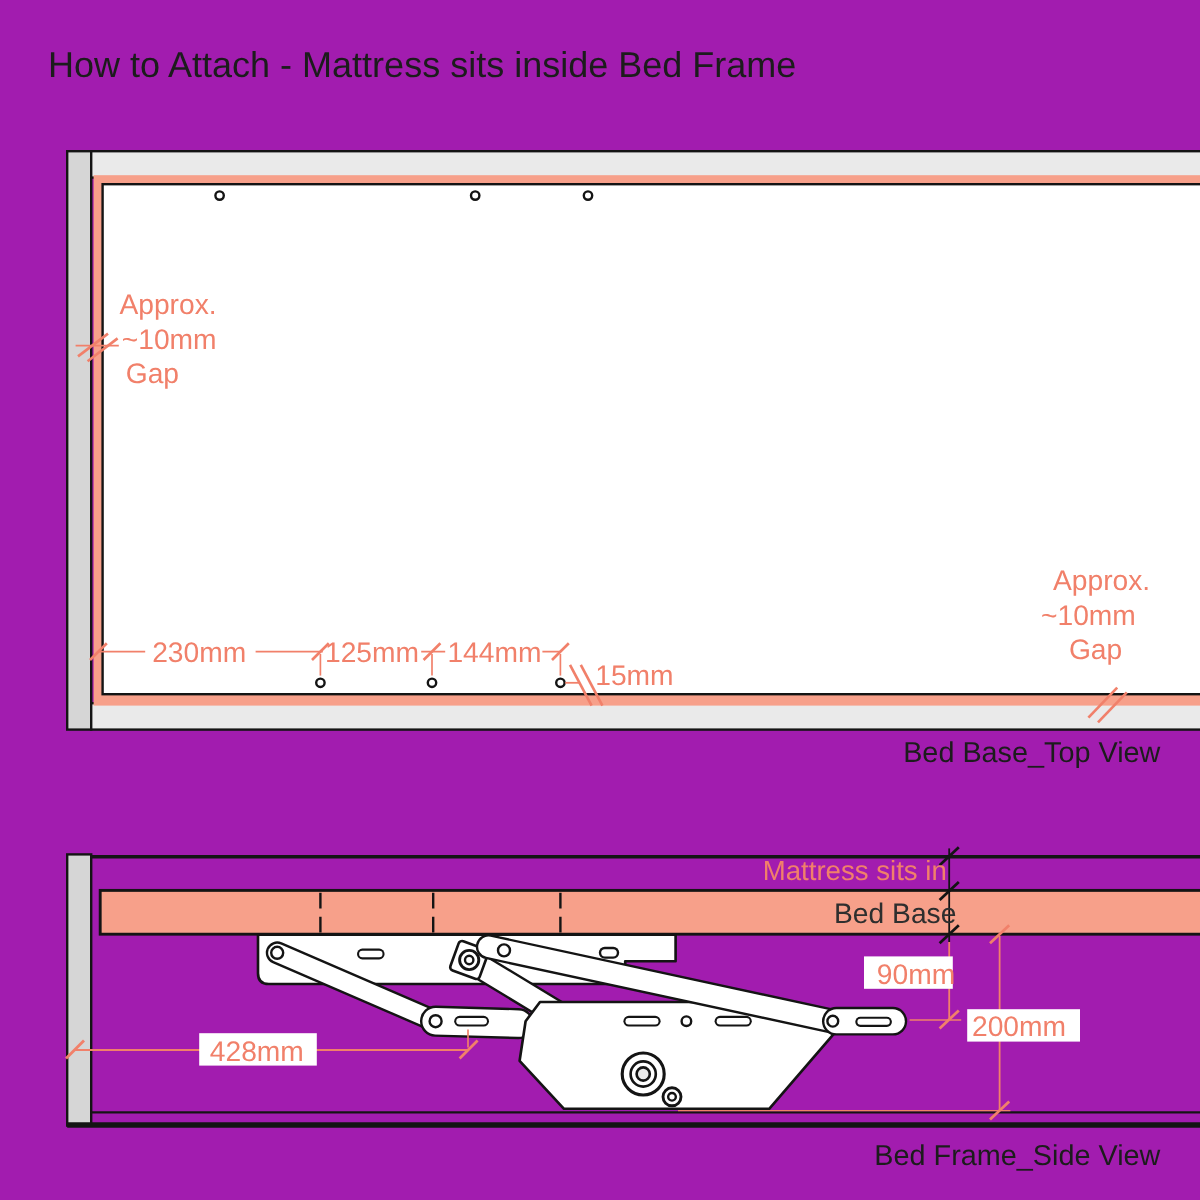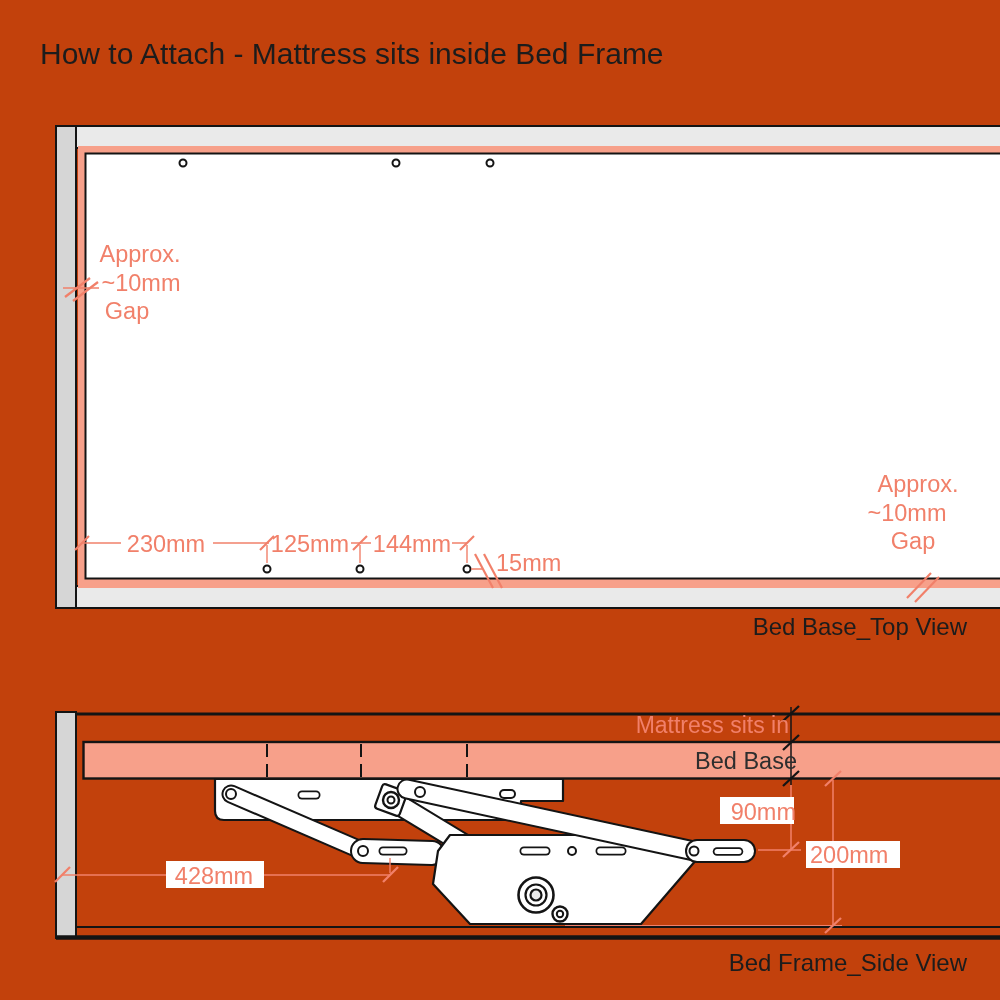--- a/index.html
+++ b/index.html
@@ -3,7 +3,7 @@
 <meta charset="utf-8">
 <style>
   html,body{margin:0;padding:0;background:#fff;}
-  #stage{position:relative;width:1000px;height:1000px;background:#c2410c;overflow:hidden;}
+  #stage{position:relative;width:1000px;height:1000px;background:#a21caf;overflow:hidden;}
   svg{position:absolute;left:0;top:0;font-family:"Liberation Sans",sans-serif;}
   text{fill:#F1806A;}
   .black-text{fill:#1c1c1c;}

